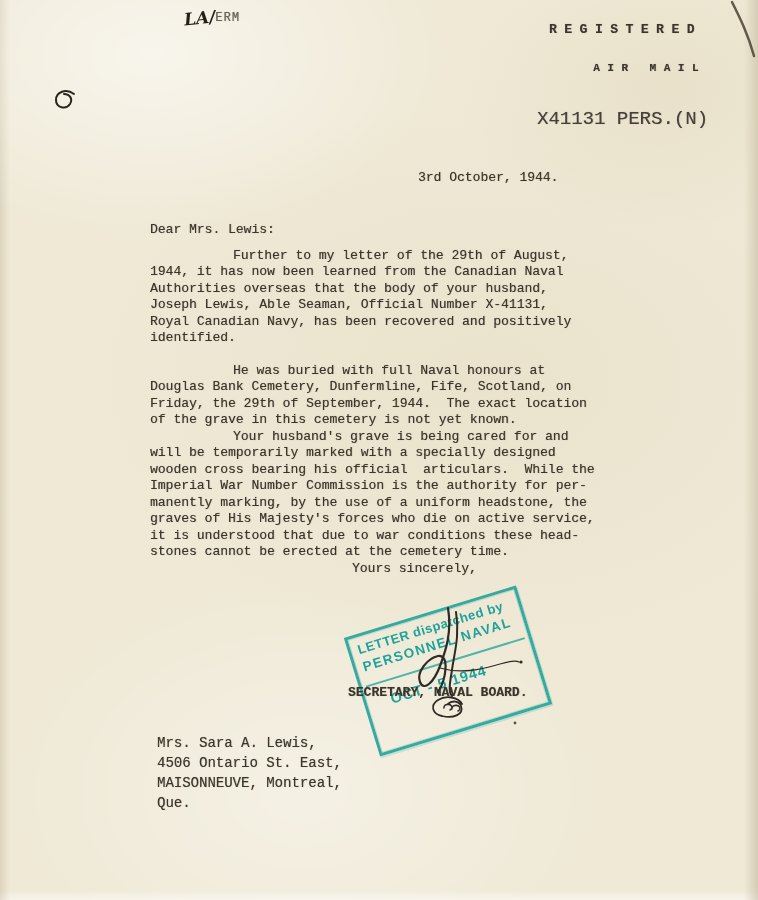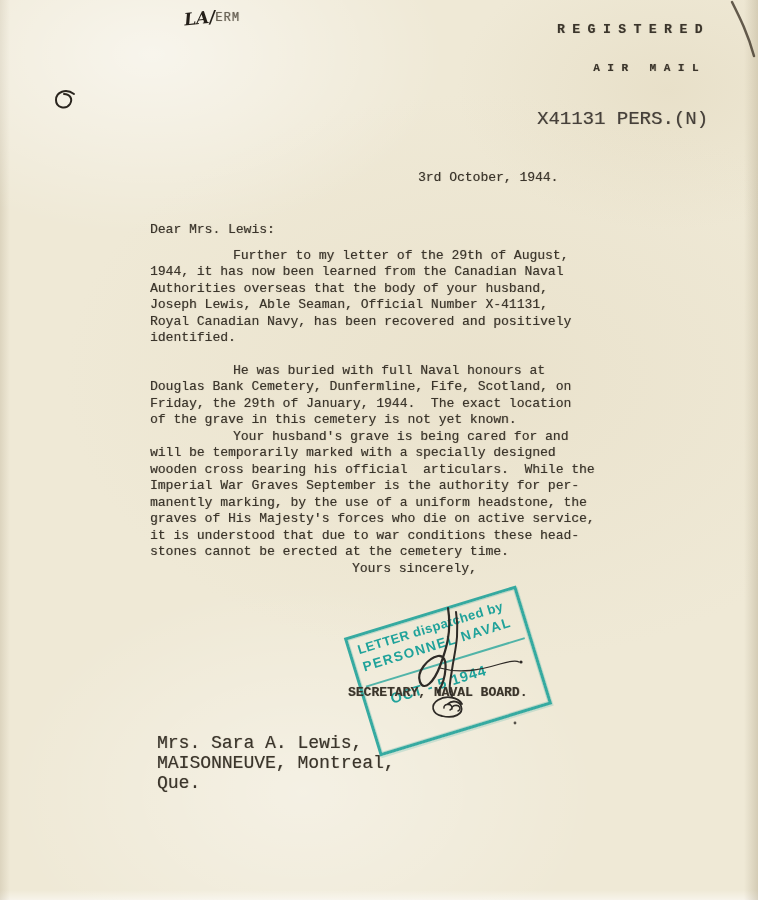--- a/index.html
+++ b/index.html
@@ -28,7 +28,7 @@
   }
   .ref-typed { font-size:12px; color:#6b6457; letter-spacing:1px; vertical-align:3px; }
 
-  .registered { right:48px; top:22px; letter-spacing:7.5px; font-weight:bold; font-size:13px; }
+  .registered { right:56px; top:22px; letter-spacing:7.5px; font-weight:bold; font-size:13px; }
   .airmail    { right:52px; top:62px; letter-spacing:7.5px; font-weight:bold; font-size:11px; }
   .confidential { left:48px; top:99px; letter-spacing:7.5px; font-weight:bold; font-size:13px; }
   .file-number { left:537px; top:108px; font-size:19px; color:#46403a; }

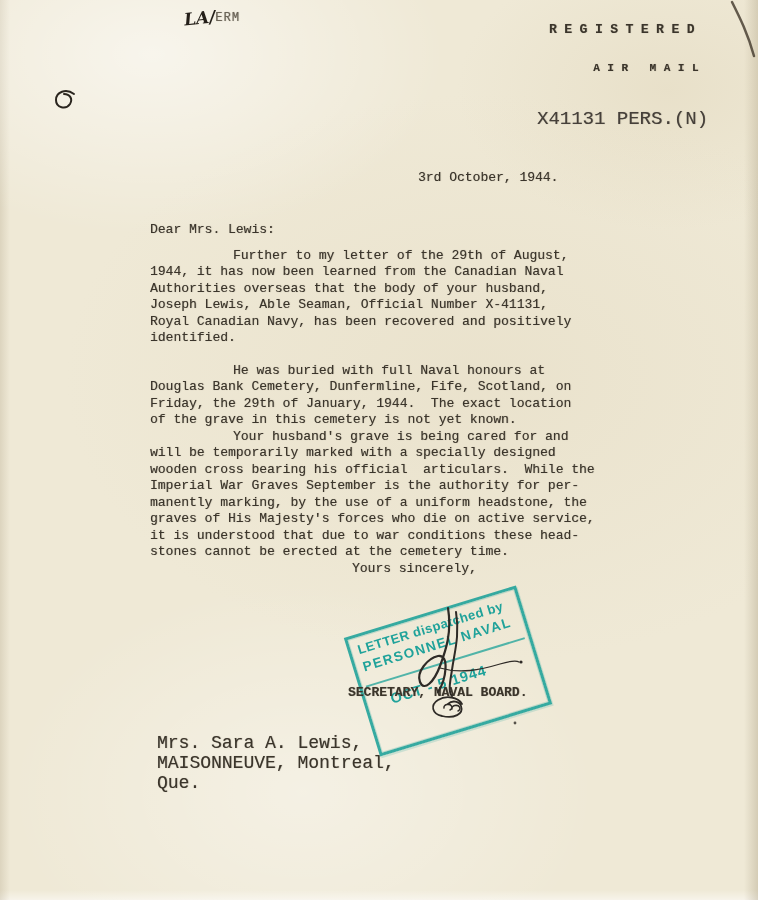--- a/index.html
+++ b/index.html
@@ -93,7 +93,7 @@
         <div class="para">
           <div class="line first">He was buried with full Naval honours at</div>
           <div class="line">Douglas Bank Cemetery, Dunfermline, Fife, Scotland, on</div>
-          <div class="line">Friday, the 29th of January, 1944.  The exact location</div>
+          <div class="line">Friday, the 29th of September, 1944.  The exact location</div>
           <div class="line">of the grave in this cemetery is not yet known.</div>
         </div>
         <div class="para">

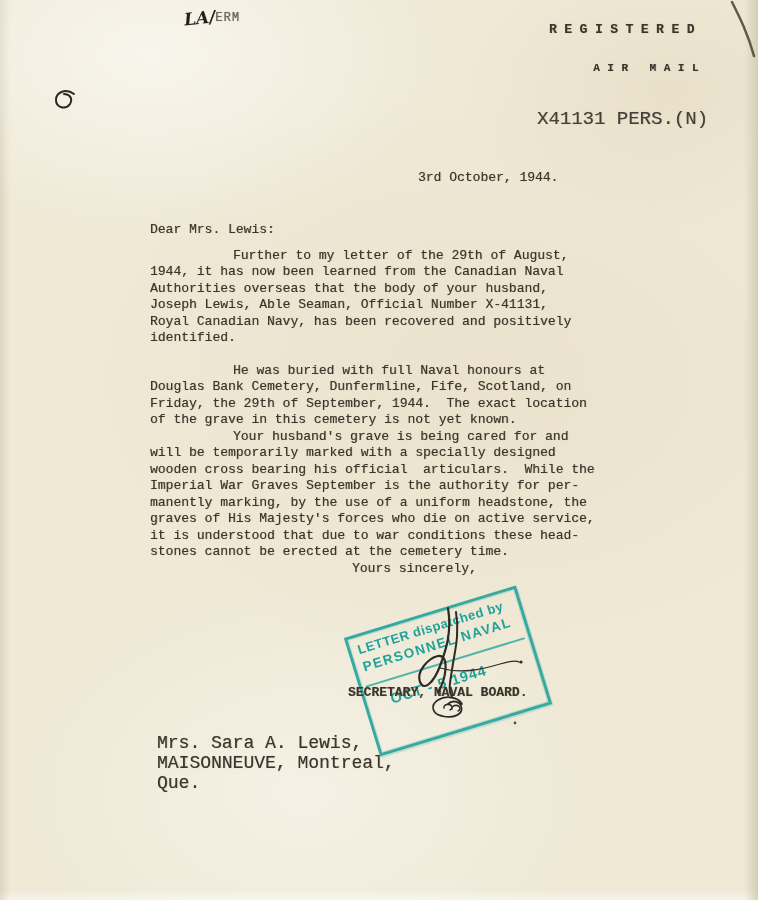--- a/index.html
+++ b/index.html
@@ -100,7 +100,7 @@
           <div class="line first">Your husband's grave is being cared for and</div>
           <div class="line">will be temporarily marked with a specially designed</div>
           <div class="line">wooden cross bearing his official  articulars.  While the</div>
-          <div class="line">Imperial War Graves September is the authority for per-</div>
+          <div class="line">Imperial War Number Commission is the authority for per-</div>
           <div class="line">manently marking, by the use of a uniform headstone, the</div>
           <div class="line">graves of His Majesty's forces who die on active service,</div>
           <div class="line">it is understood that due to war conditions these head-</div>

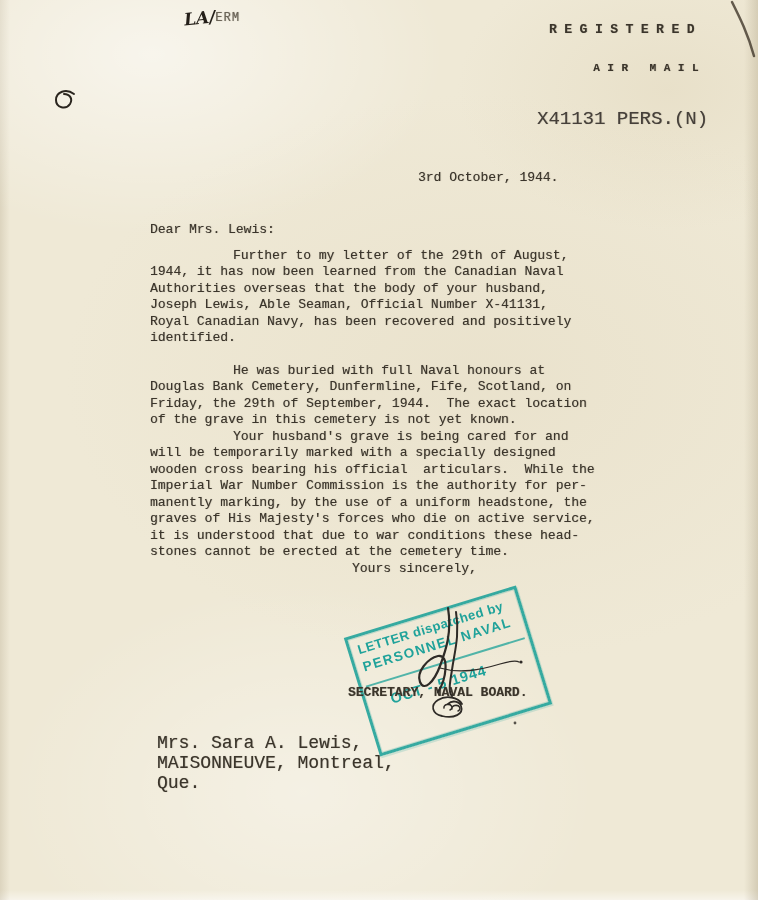--- a/index.html
+++ b/index.html
@@ -57,7 +57,7 @@
   .stamp-date  { position:absolute; top:61px; left:24px; font-size:14.5px; letter-spacing:1px; white-space:nowrap; }
 
   .signer { left:348px; top:685px; font-size:13px; font-weight:bold; z-index:4; white-space:pre; }
-  .address { left:157px; top:733px; font-size:18px; line-height:20px; z-index:1; }
+  .address { left:157px; top:733px; font-size:14px; line-height:20px; z-index:1; }
   .addr-line { white-space:pre; }
 
   .ink-svg { position:absolute; z-index:5; pointer-events:none; }

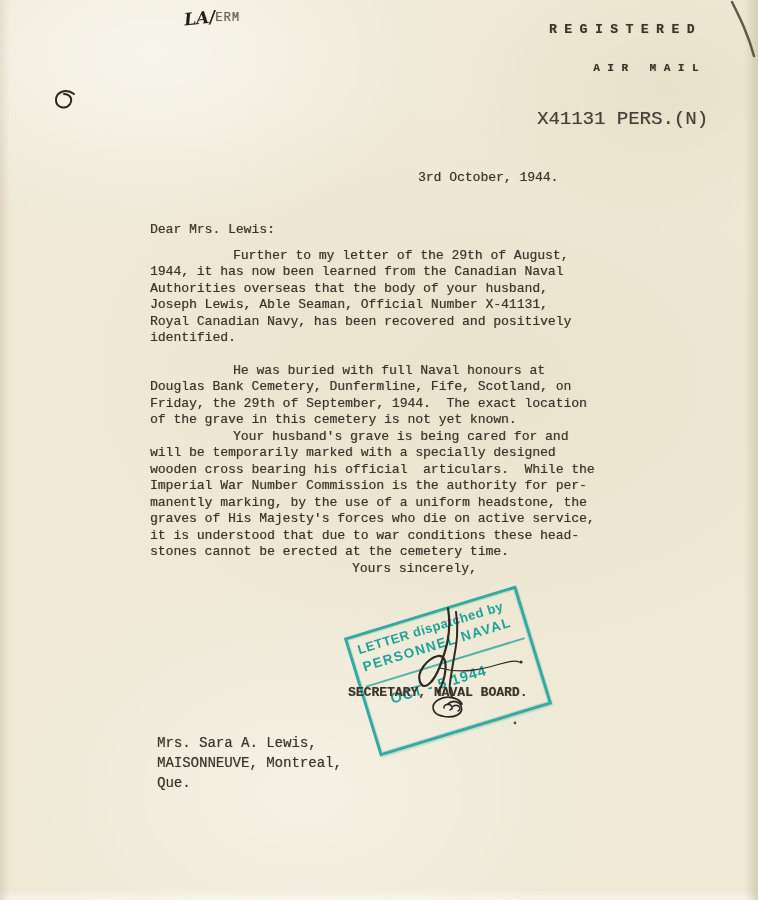--- a/index.html
+++ b/index.html
@@ -141,6 +141,7 @@
 
   <div class="abs address typed">
       <div class="addr-line">Mrs. Sara A. Lewis,</div>
+      <div class="addr-line">4506 Ontario St. East,</div>
       <div class="addr-line">MAISONNEUVE, Montreal,</div>
       <div class="addr-line">Que.</div>
     </div>

